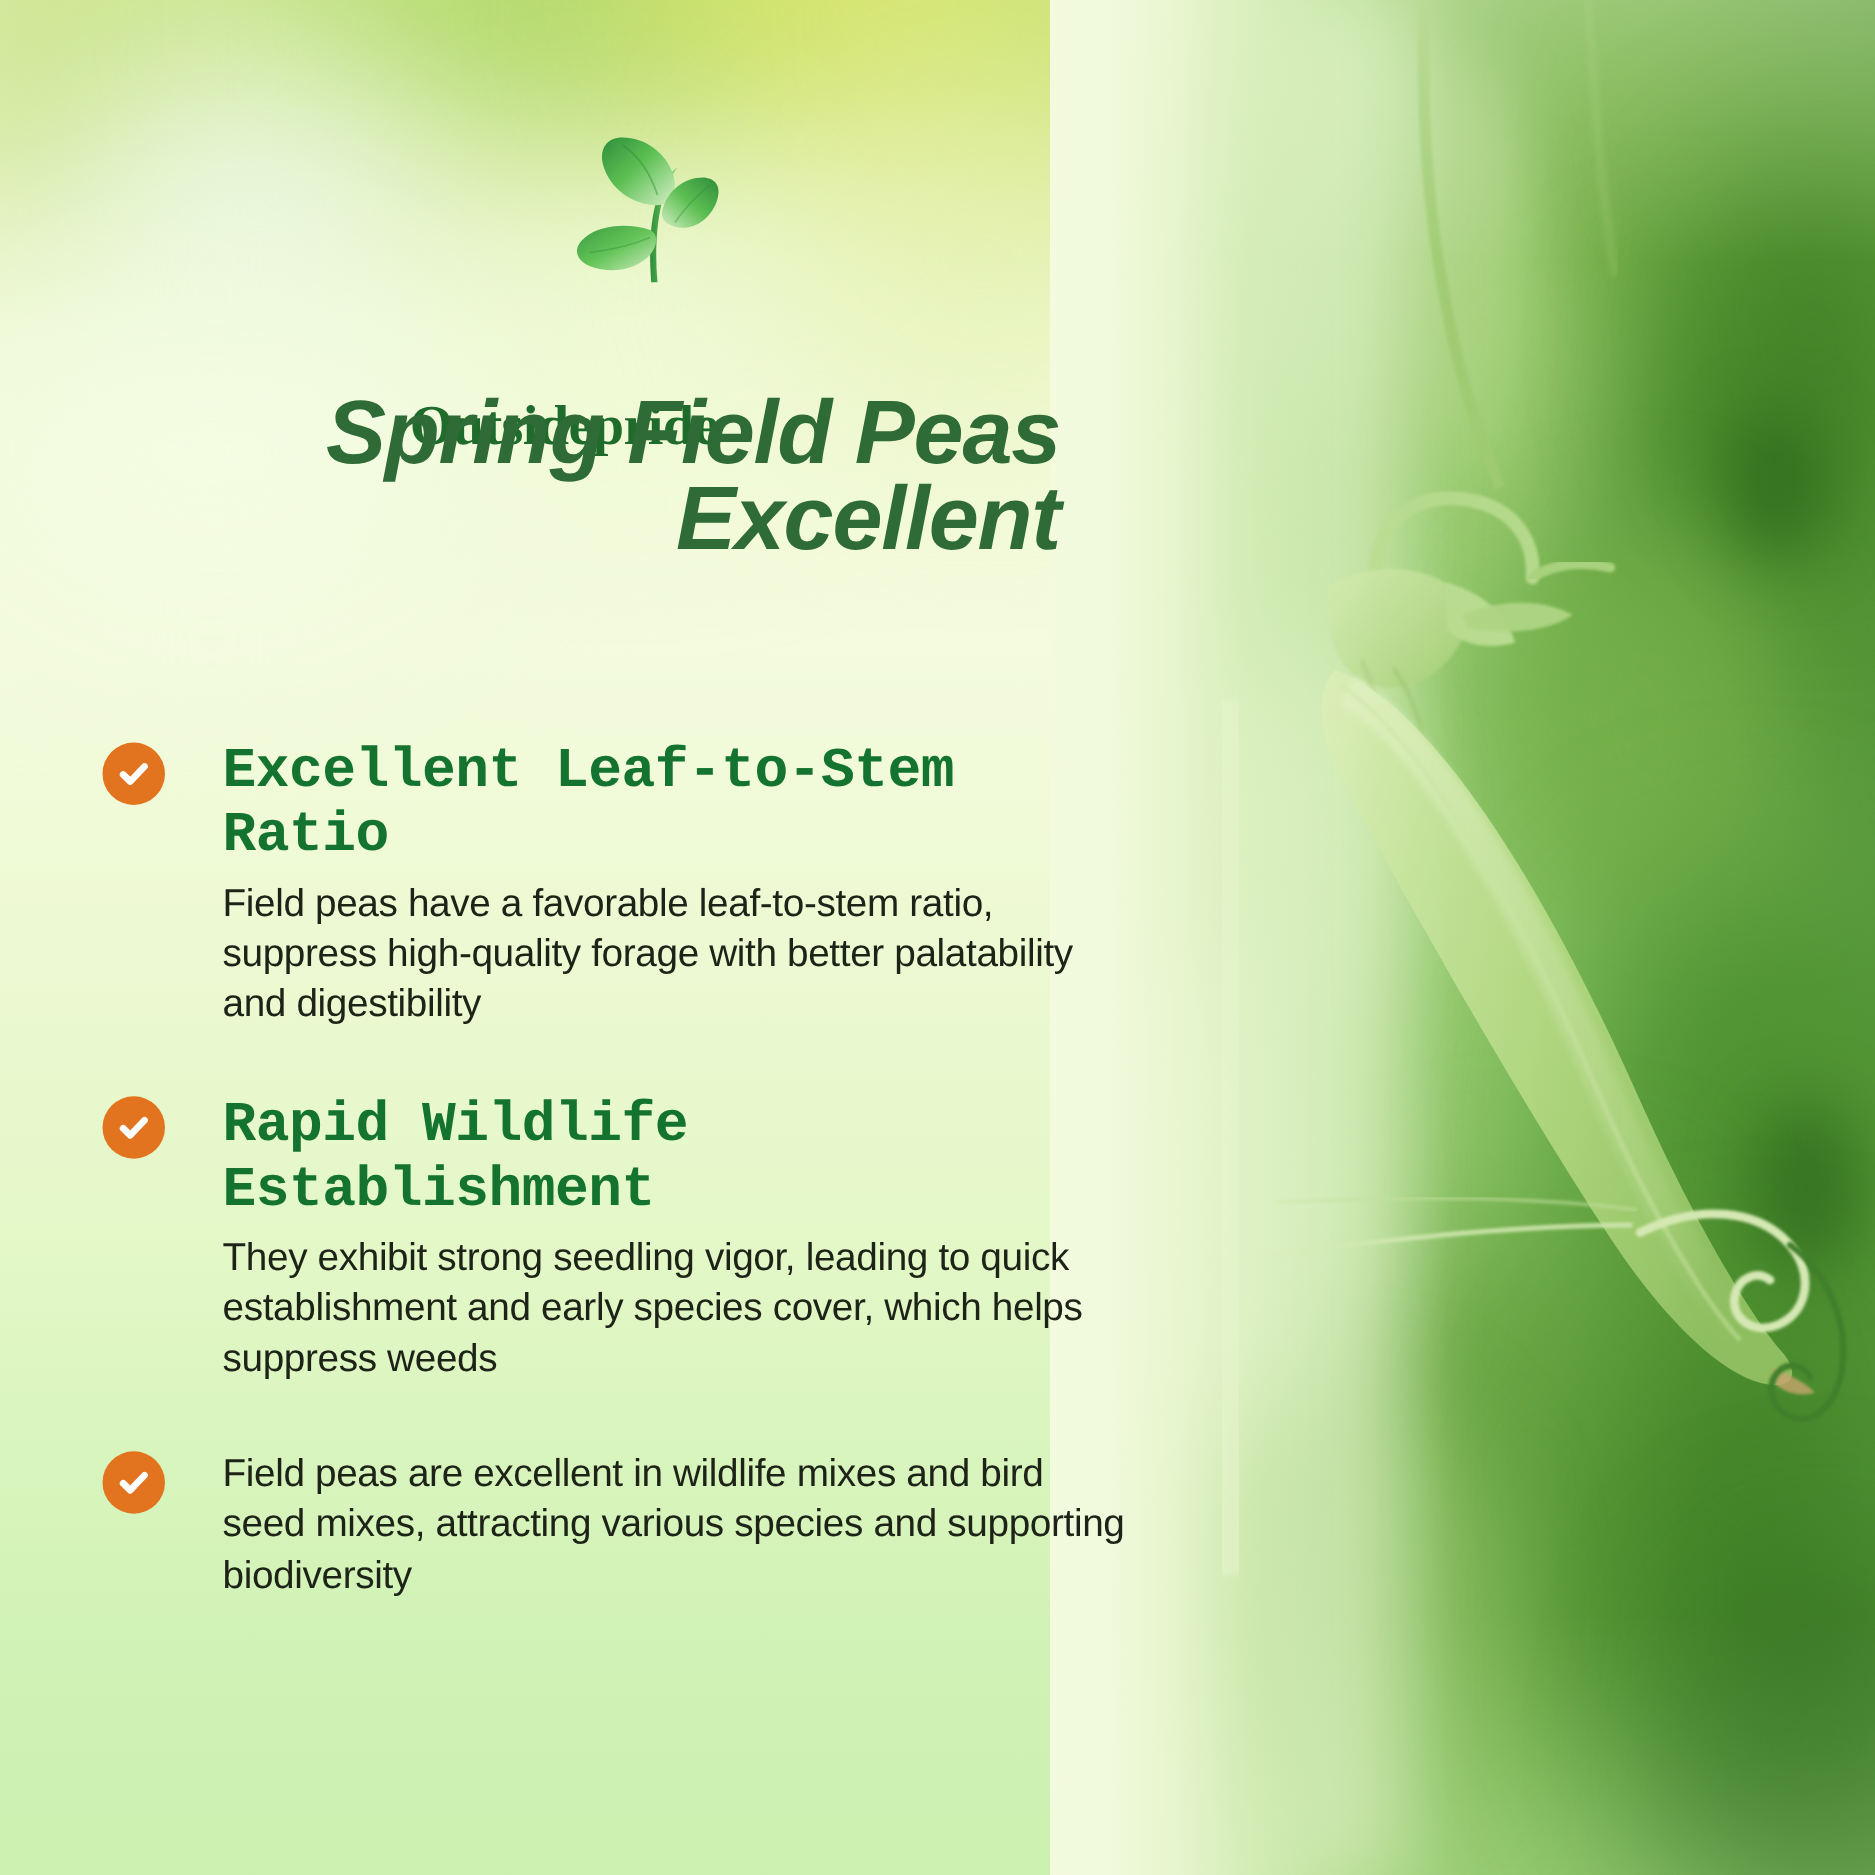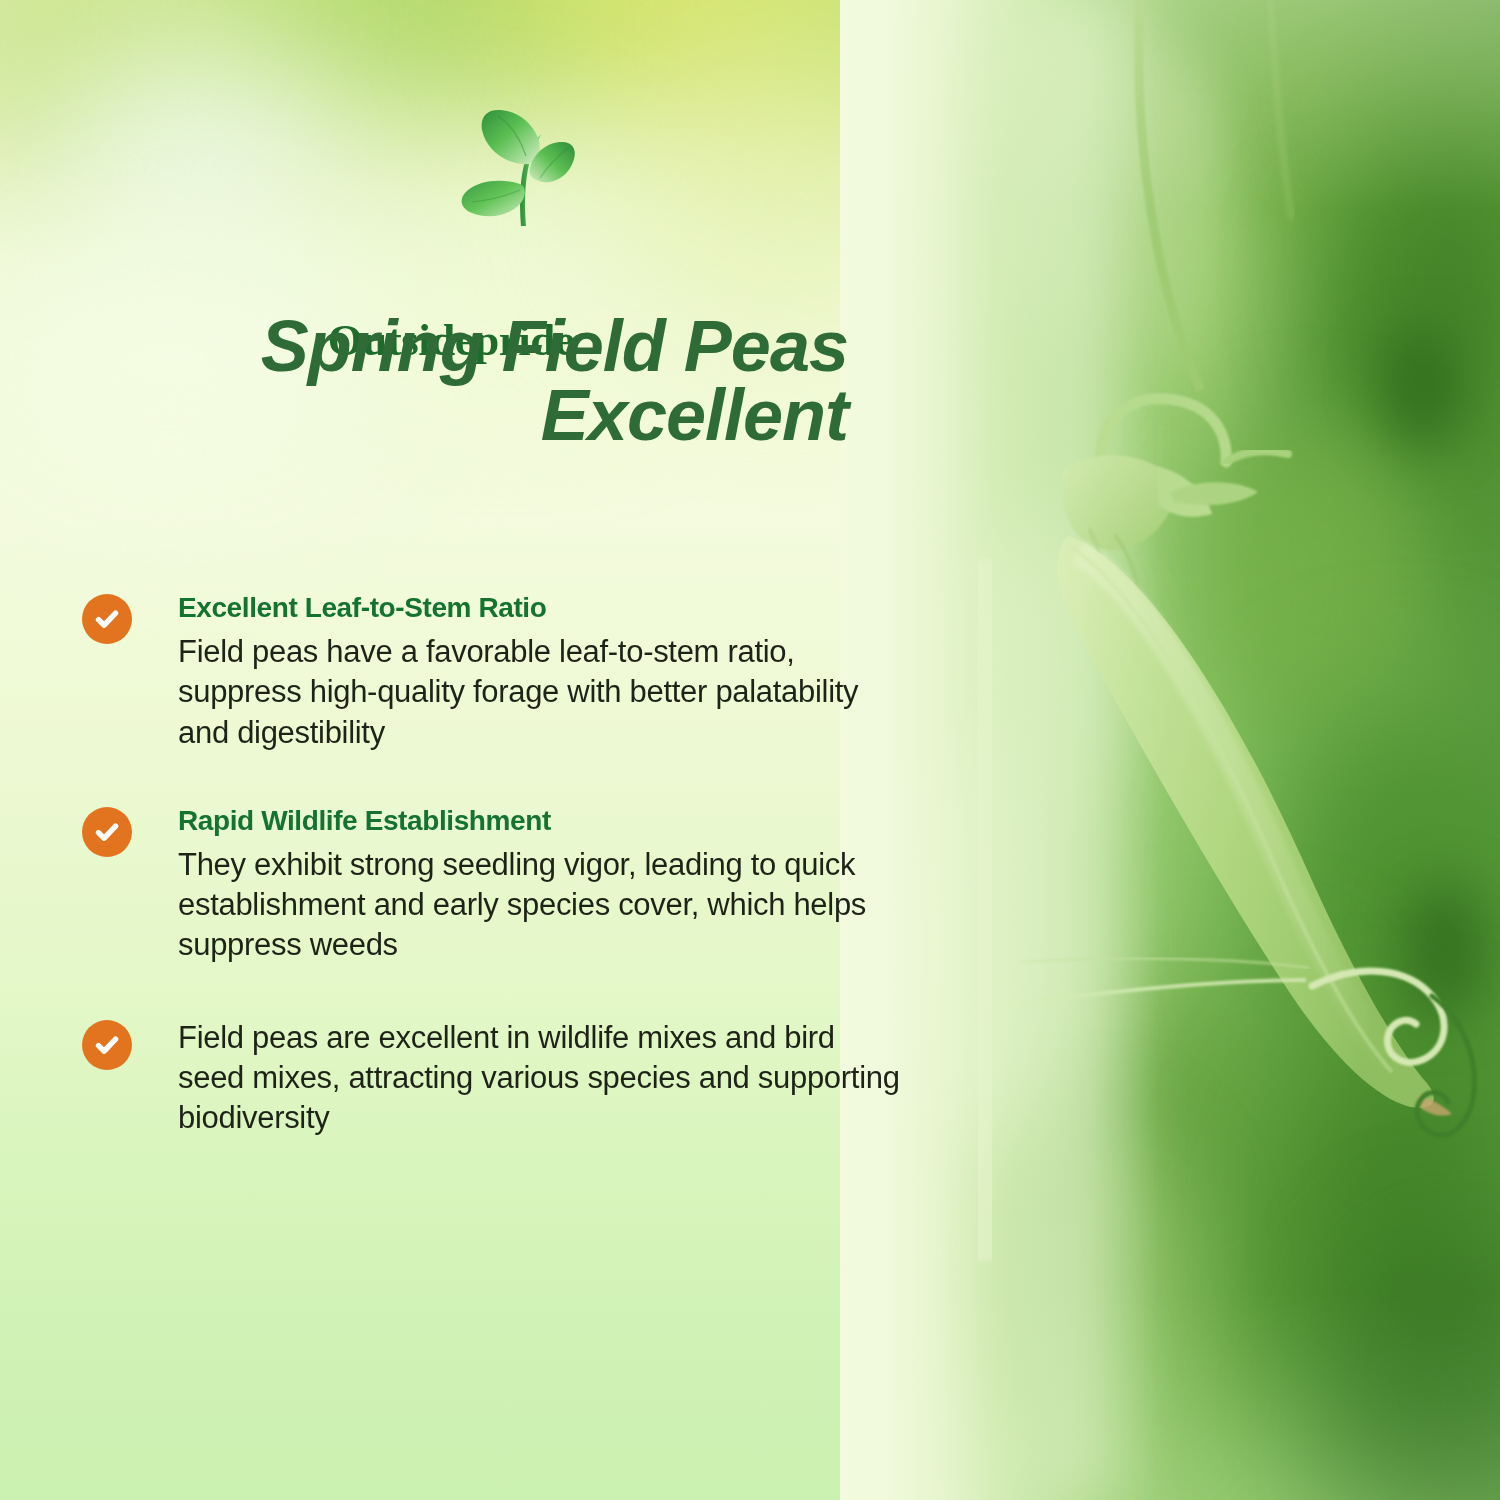--- a/index.html
+++ b/index.html
@@ -124,8 +124,8 @@
   .check svg { display:block; }
   .item-body { flex:1 1 auto; padding-top:0; }
   .item-title {
-    font-size:28px; font-weight:700; letter-spacing:-.4px;
-    color:#14742F; line-height:1.14; margin-bottom:8px;
+    font-size:45px; font-weight:700; letter-spacing:-.4px;
+    color:#14742F; line-height:1.14; margin-bottom:8px;font-family:Liberation Mono, monospace;
   }
   .item-desc {
     font-size:31px; font-weight:400; letter-spacing:-.3px;

